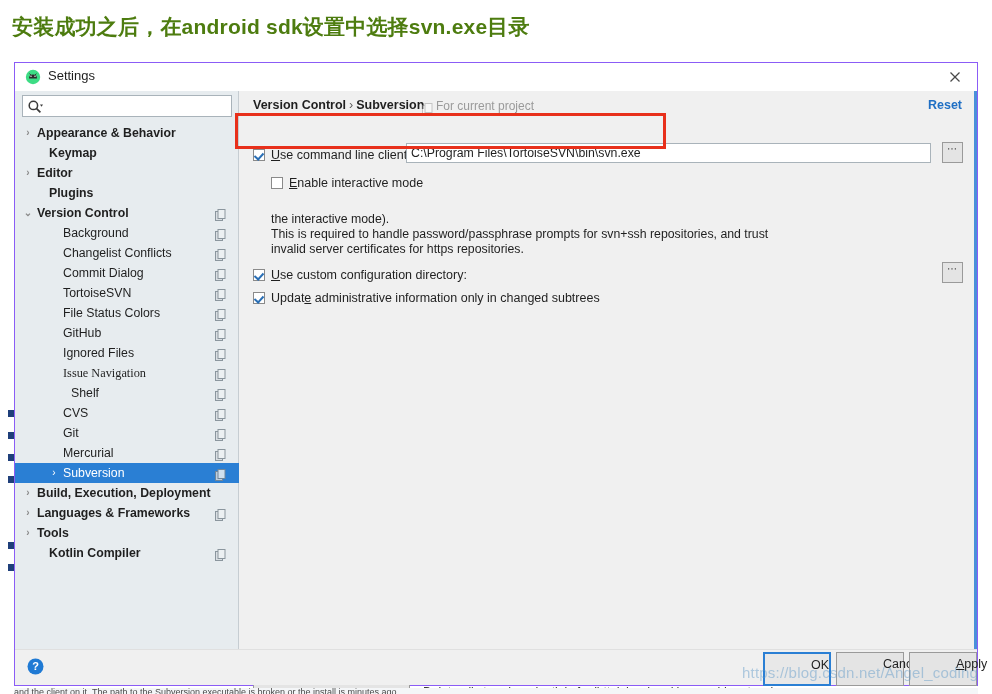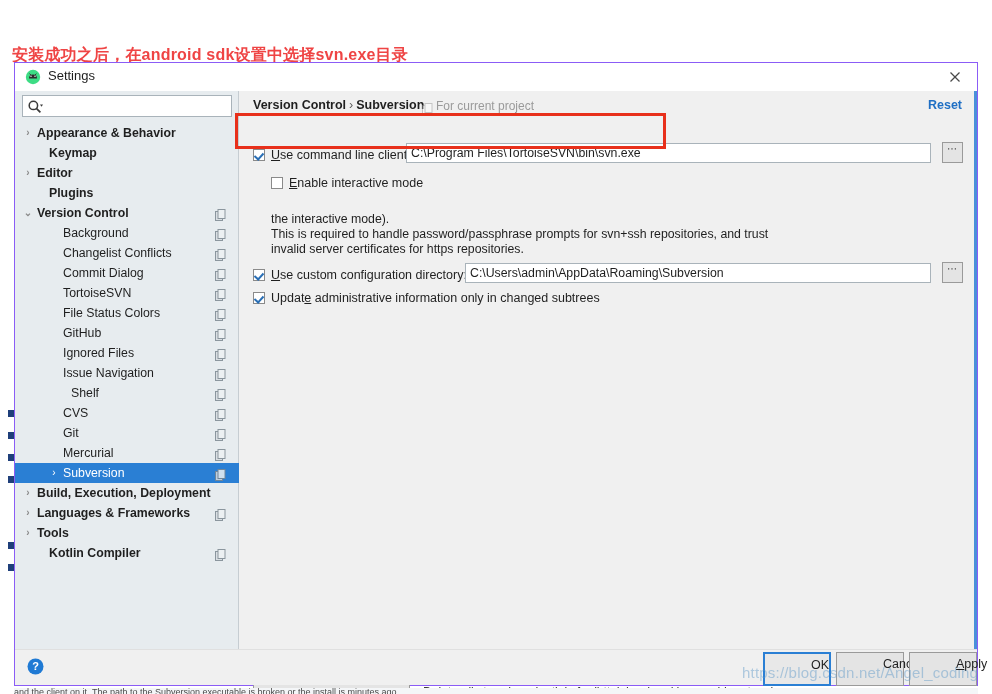--- a/index.html
+++ b/index.html
@@ -22,12 +22,11 @@
   .page-heading {
     position: absolute;
     left: 12px; top: 13px;
-    font-size: 16px;
+    font-size: 21px;
     font-weight: bold;
-    color: #ef4444;
+    color: #4d7c0f;
     letter-spacing: 0.2px;
     white-space: nowrap;
-    margin-top: 32px;
   }
 
   

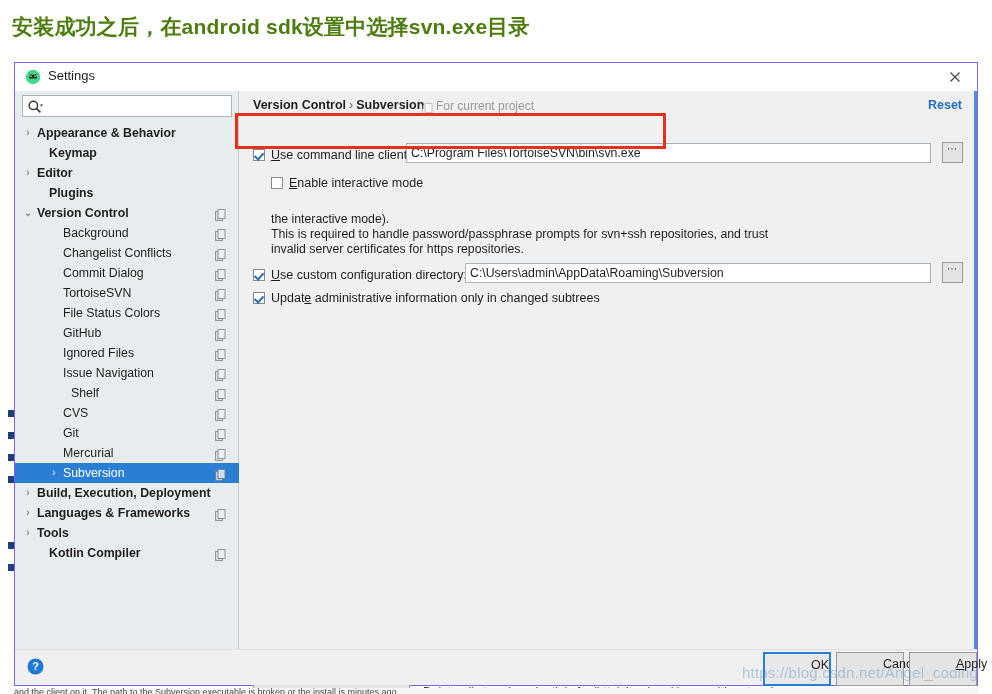--- a/index.html
+++ b/index.html
@@ -572,7 +572,6 @@
         <div class="row" style="left:13px; top:174px;">
           <span class="cb checked"></span><span class="cb-label"><span class="u">U</span><span>se custom configuration directory:</span></span>
         </div>
-        <input class="txtfield" style="left: 225px; top: 172px; width: 466px;" type="text" value="C:\Users\admin\AppData\Roaming\Subversion">
         <div class="browse-btn" style="left:702px; top:171px;">⋯</div>
 
         <div class="row" style="left:13px; top:197px;">

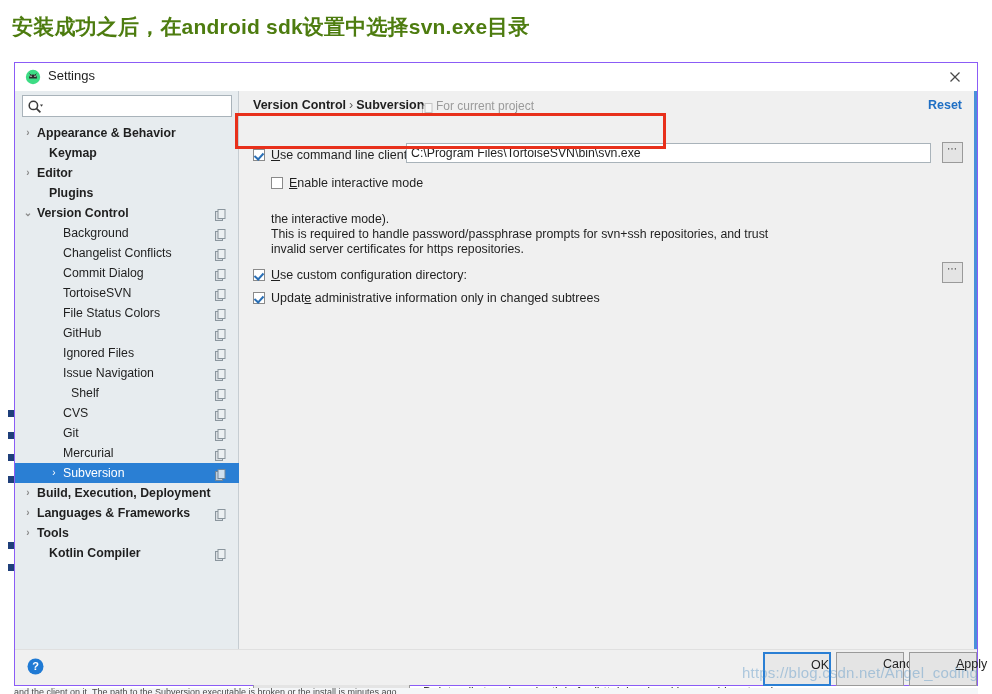--- a/index.html
+++ b/index.html
@@ -471,7 +471,7 @@
                 </svg></span>
             </div>
             <div class="tree-item">
-              <span class="tree-label" style="left: 48px;">Issue Navigation</span>
+              <span class="tree-label" style="left: 48px; font-family: Liberation Serif, serif;">Issue Navigation</span>
               <span class="copy-badge"><svg width="11" height="12" viewBox="0 0 11 12">
                   <rect x="0.5" y="2.5" width="7" height="9" fill="#d8dde1" stroke="#7c8890" stroke-width="1"></rect>
                   <rect x="3" y="0.5" width="7" height="9" fill="#eef1f3" stroke="#7c8890" stroke-width="1"></rect>

